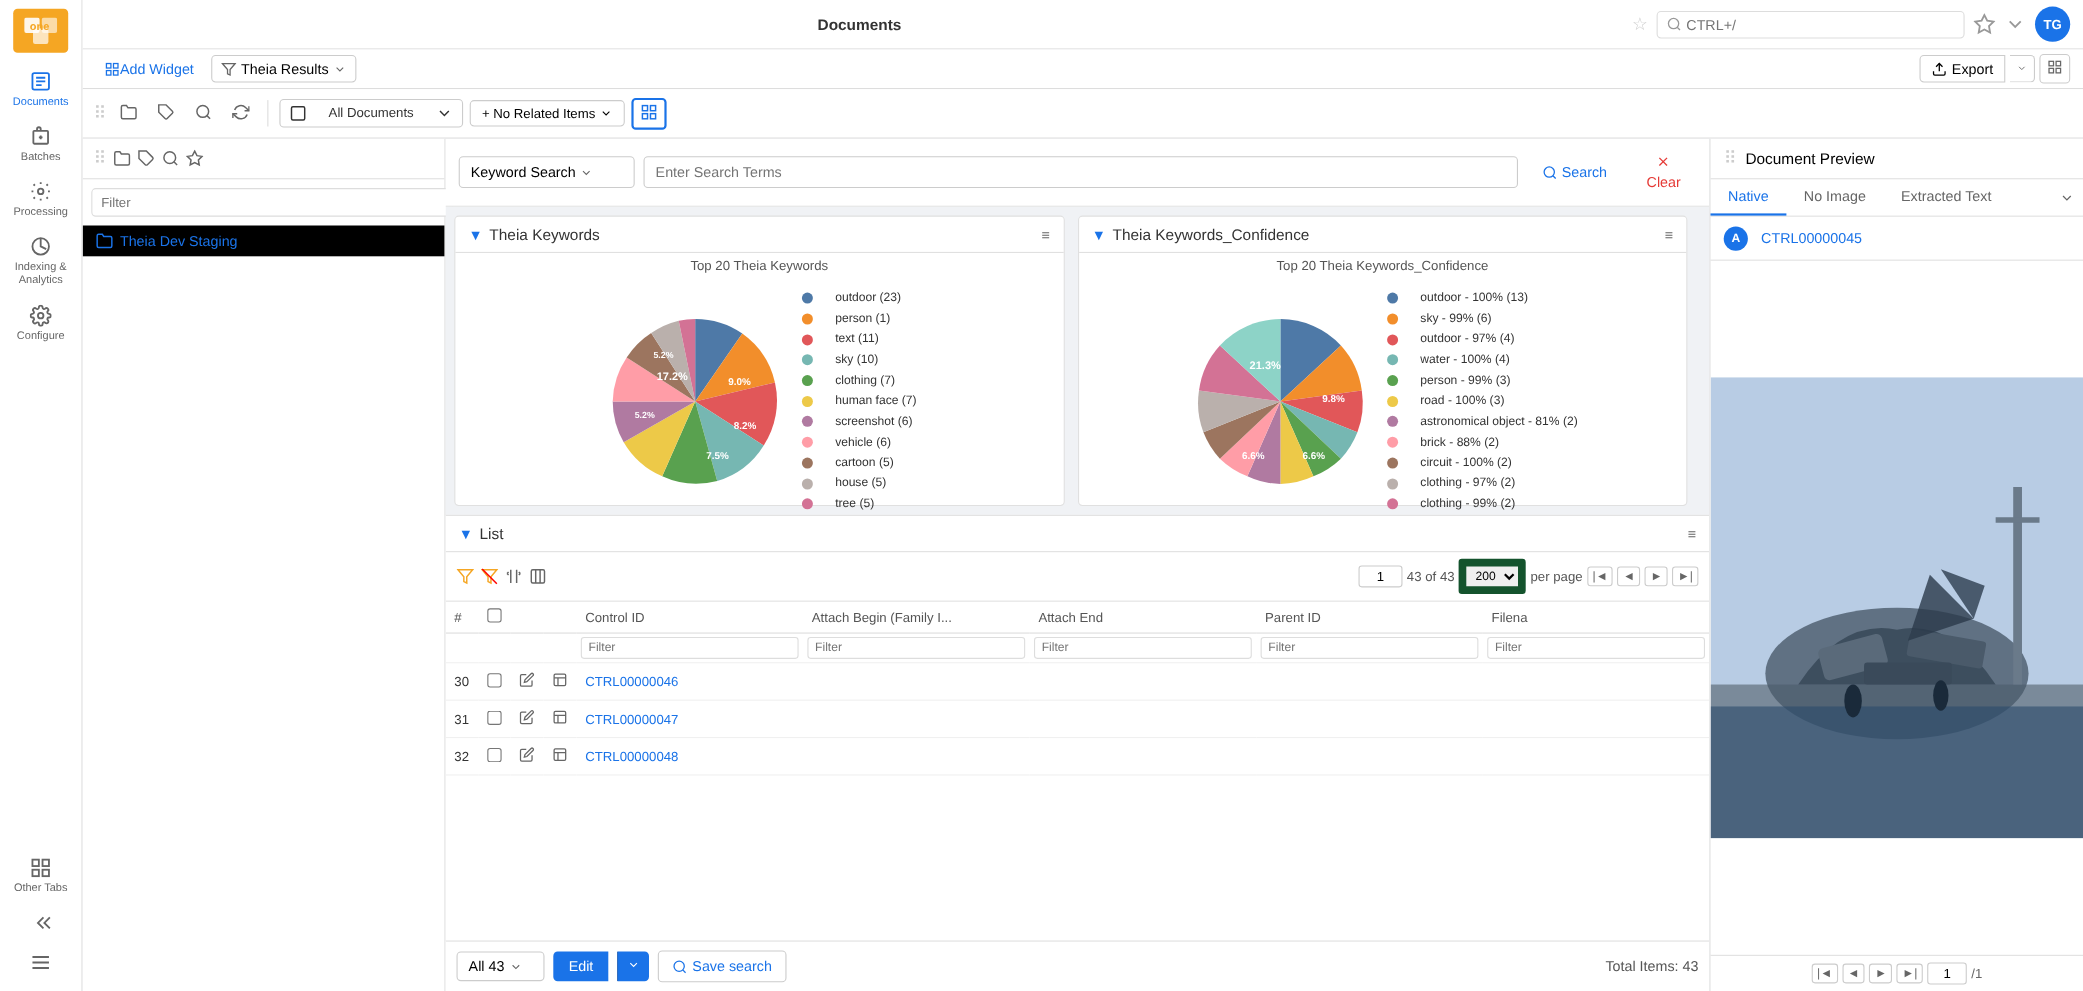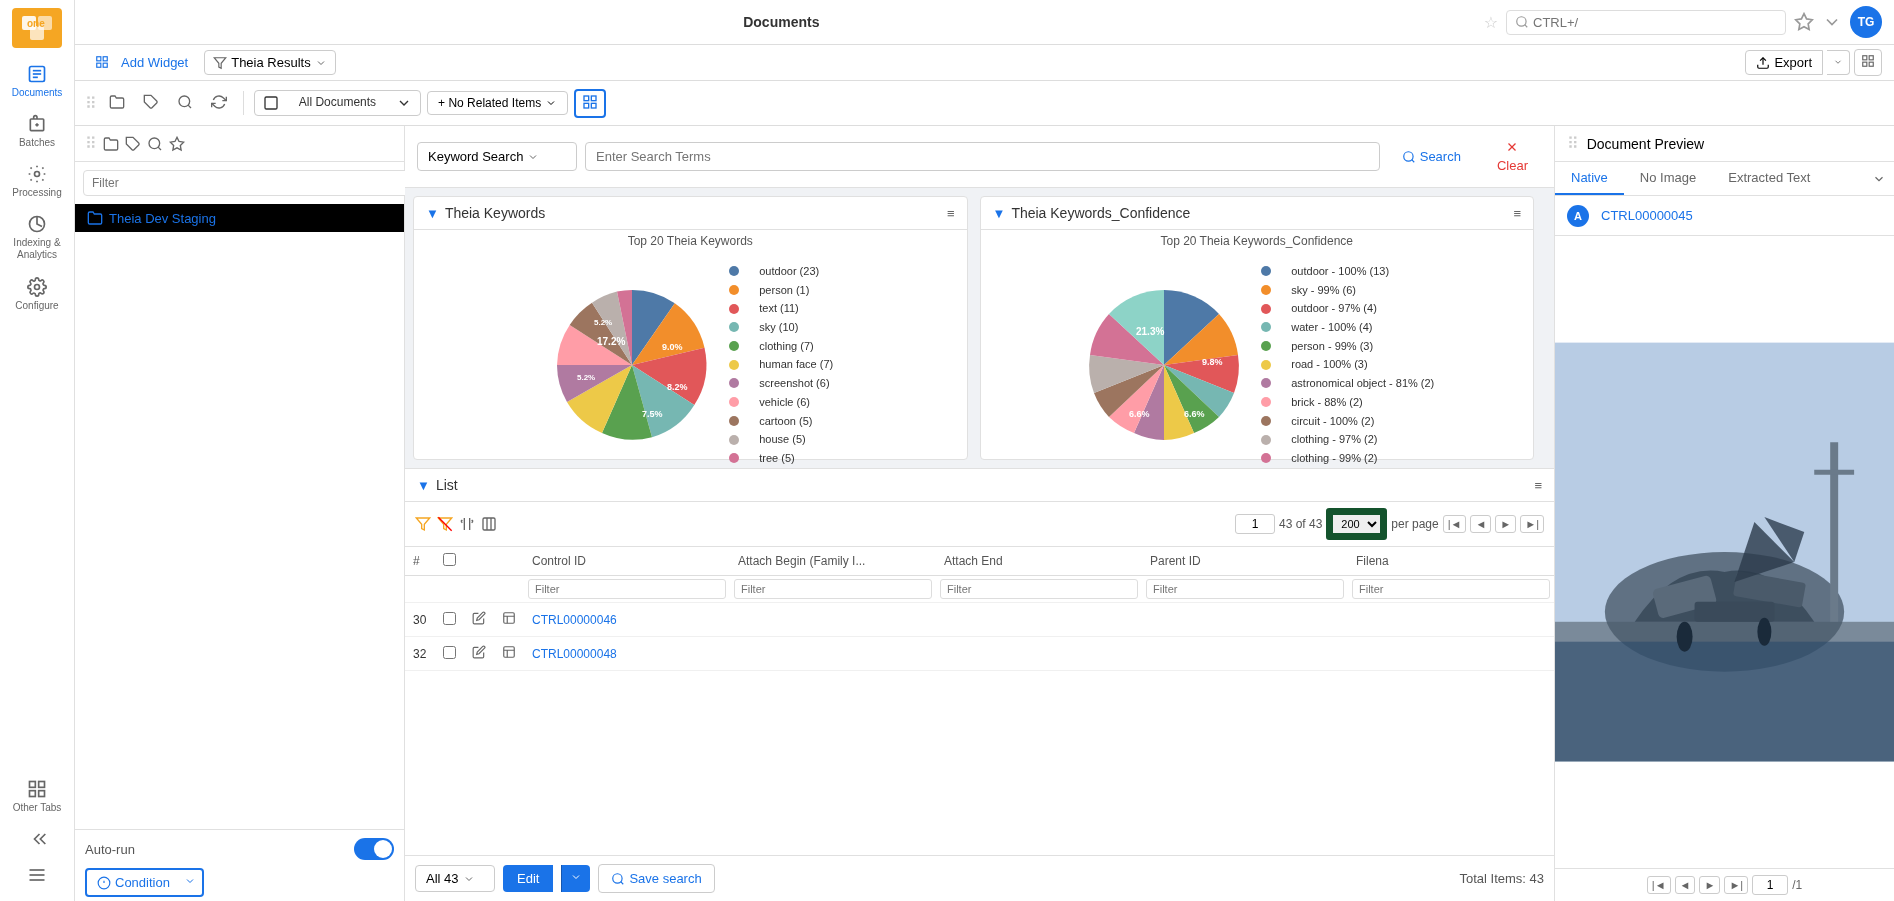--- a/index.html
+++ b/index.html
@@ -97,7 +97,7 @@
     .doc-preview { flex: 1; overflow: hidden; display: flex; flex-direction: column; }
     .a-badge { width: 22px; height: 22px; background: #1a73e8; color: #fff; border-radius: 50%; display: flex; align-items: center; justify-content: center; font-size: 11px; font-weight: bold; }
     .widget-bar { display: flex; align-items: center; padding: 4px 12px; background: #fff; border-bottom: 1px solid #ddd; gap: 8px; }
-    .widget-btn { display: flex; gap: 12px; padding: 4px 8px; border: none; background: none; cursor: pointer; color: #1a73e8; font-size: 13px; }
+    .widget-btn { display: flex; align-items: center; gap: 0; padding: 4px 8px; border: none; background: none; cursor: pointer; color: #1a73e8; font-size: 13px; }
     .widget-select { display: flex; align-items: center; gap: 4px; padding: 4px 8px; border: 1px solid #ccc; border-radius: 4px; background: #fff; cursor: pointer; font-size: 13px; }
     .export-btn { display: flex; align-items: center; gap: 4px; padding: 4px 10px; border: 1px solid #ccc; border-radius: 4px 0 0 4px; background: #fff; cursor: pointer; font-size: 13px; }
     .export-dropdown { padding: 4px 6px; border: 1px solid #ccc; border-left: none; border-radius: 0 4px 4px 0; background: #fff; cursor: pointer; color: #666; }

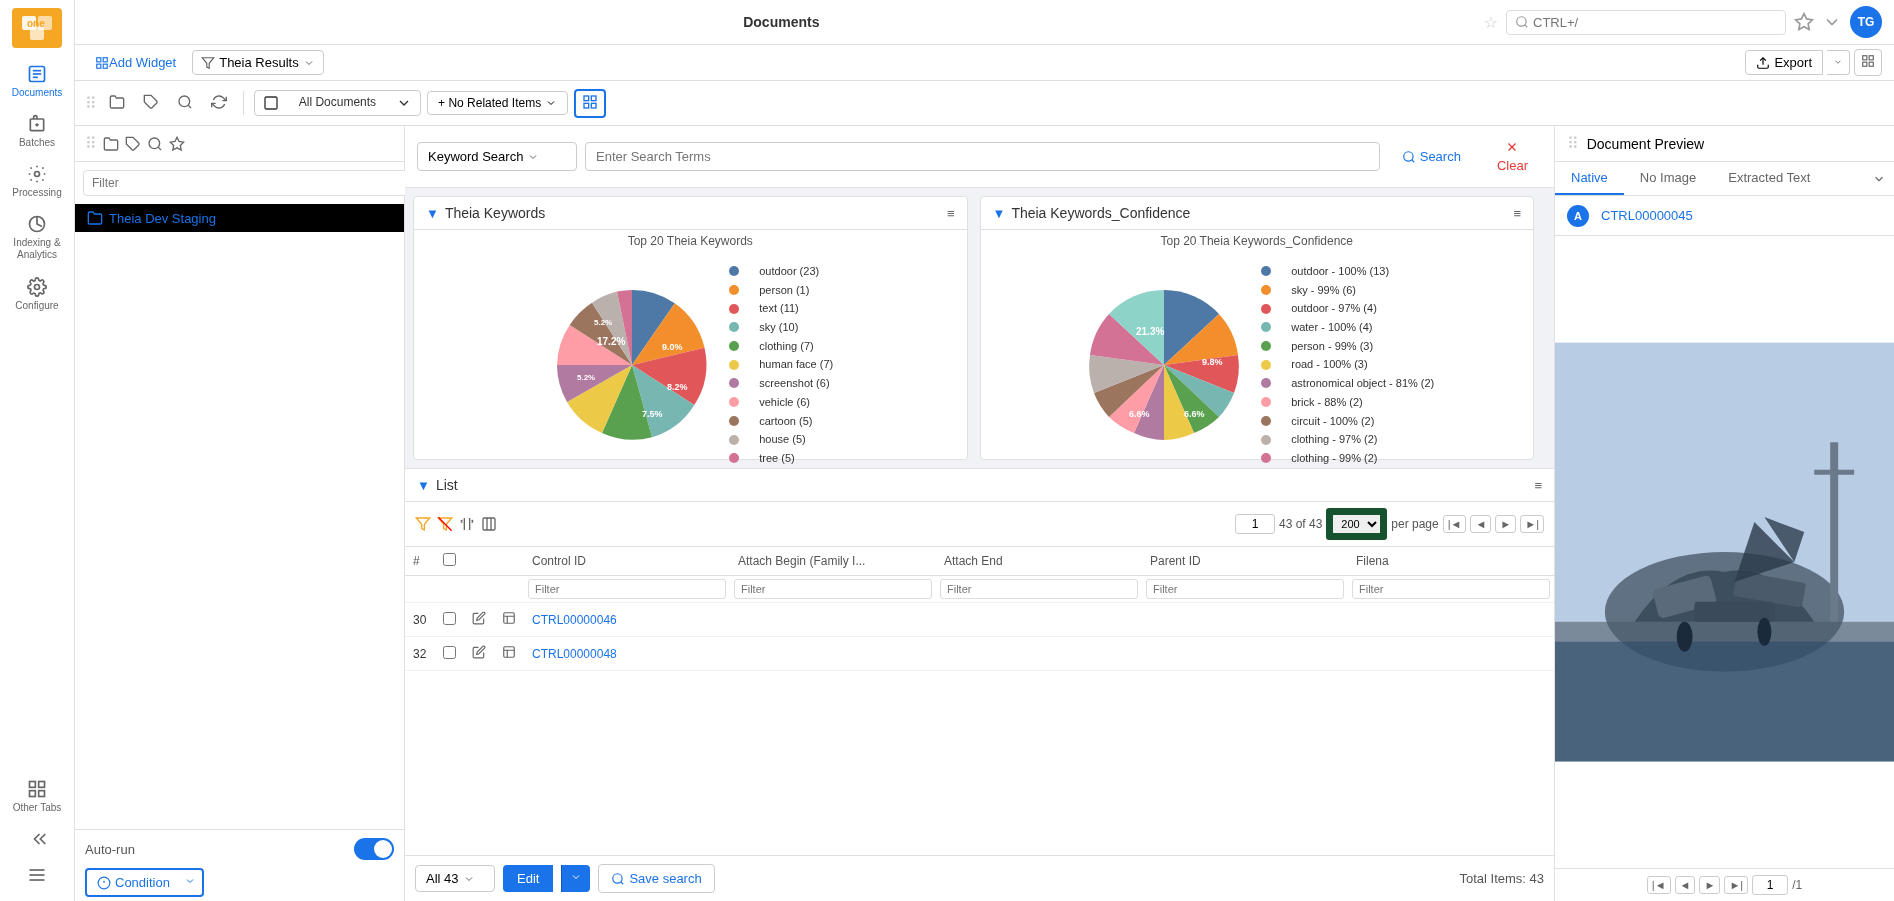--- a/index.html
+++ b/index.html
@@ -655,6 +655,23 @@
                   <td></td>
                 </tr>
                 <tr>
+                  <td>31</td>
+                  <td><input type="checkbox" style=""></td>
+                  <td><svg class="row-icon" viewBox="0 0 24 24" fill="none" stroke="currentColor" stroke-width="2">
+                        <path d="M11 4H4a2 2 0 00-2 2v14a2 2 0 002 2h14a2 2 0 002-2v-7"></path>
+                        <path d="M18.5 2.5a2.121 2.121 0 013 3L12 15l-4 1 1-4 9.5-9.5z"></path>
+                      </svg></td>
+                  <td><svg class="row-icon" viewBox="0 0 24 24" fill="none" stroke="#666" stroke-width="2">
+                        <rect x="3" y="3" width="18" height="18" rx="2"></rect>
+                        <path d="M3 9h18M9 21V9"></path>
+                      </svg></td>
+                  <td><a class="control-id-link">CTRL00000047</a></td>
+                  <td></td>
+                  <td></td>
+                  <td></td>
+                  <td></td>
+                </tr>
+                <tr>
                   <td>32</td>
                   <td><input type="checkbox" style=""></td>
                   <td><svg class="row-icon" viewBox="0 0 24 24" fill="none" stroke="currentColor" stroke-width="2">

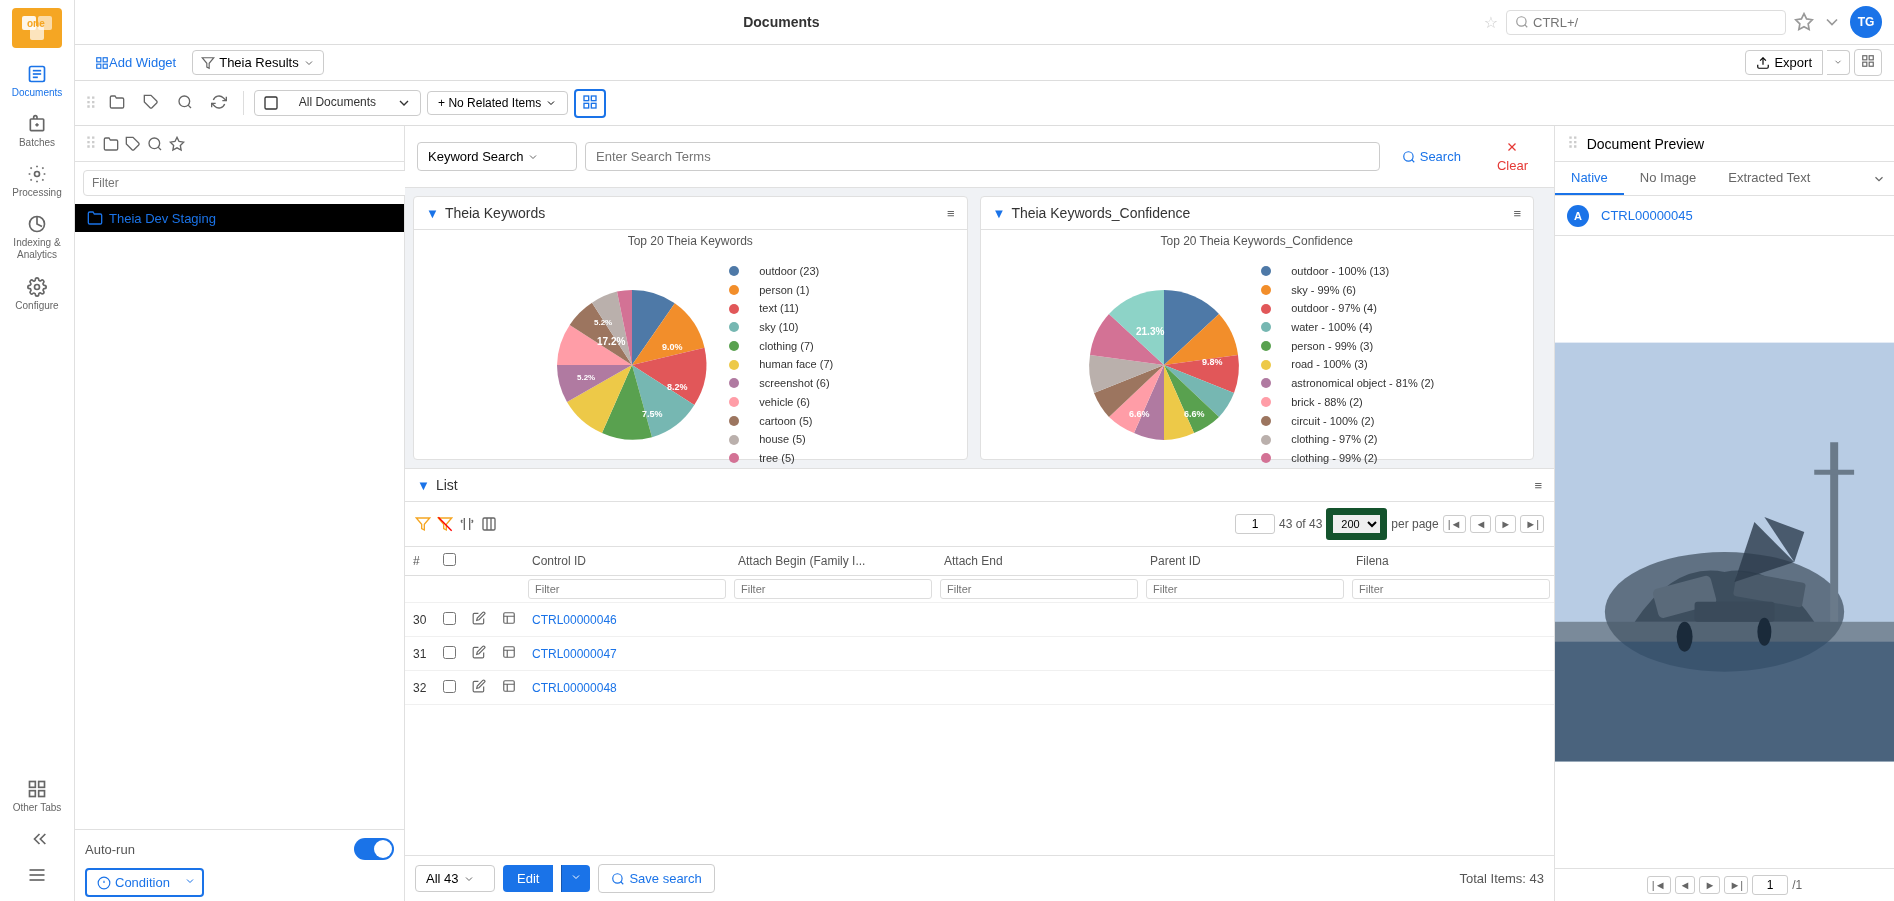--- a/index.html
+++ b/index.html
@@ -351,29 +351,6 @@
           <span>Theia Dev Staging</span>
         </div>
 
-        <div style="margin-top: auto; padding: 8px 10px 4px; border-top:1px solid #e0e0e0; display:flex; flex-direction:column; gap:8px;">
-          <div style="display:flex; align-items:center; gap:8px; justify-content: space-between;">
-            <span style="font-size:13px; color:#555;">Auto-run</span>
-            <div style="width:40px; height:22px; background:#1a73e8; border-radius:11px; position:relative; cursor:pointer;">
-              <div style="width:18px; height:18px; background:white; border-radius:50%; position:absolute; top:2px; right:2px;"></div>
-            </div>
-          </div>
-          <div style="display:flex; align-items:center; gap:0;">
-            <button class="condition-btn">
-              <svg width="14" height="14" viewBox="0 0 24 24" fill="none" stroke="currentColor" stroke-width="2">
-                  <circle cx="12" cy="12" r="10"></circle>
-                  <line x1="12" y1="8" x2="12" y2="12"></line>
-                  <line x1="12" y1="16" x2="12.01" y2="16"></line>
-                </svg>
-              <span>Condition</span>
-            </button>
-            <div class="condition-dropdown">
-              <svg width="12" height="12" viewBox="0 0 24 24" fill="none" stroke="#1a73e8" stroke-width="2">
-                  <polyline points="6 9 12 15 18 9"></polyline>
-                </svg>
-            </div>
-          </div>
-        </div>
       </div>
 
       <div class="center-panel">

